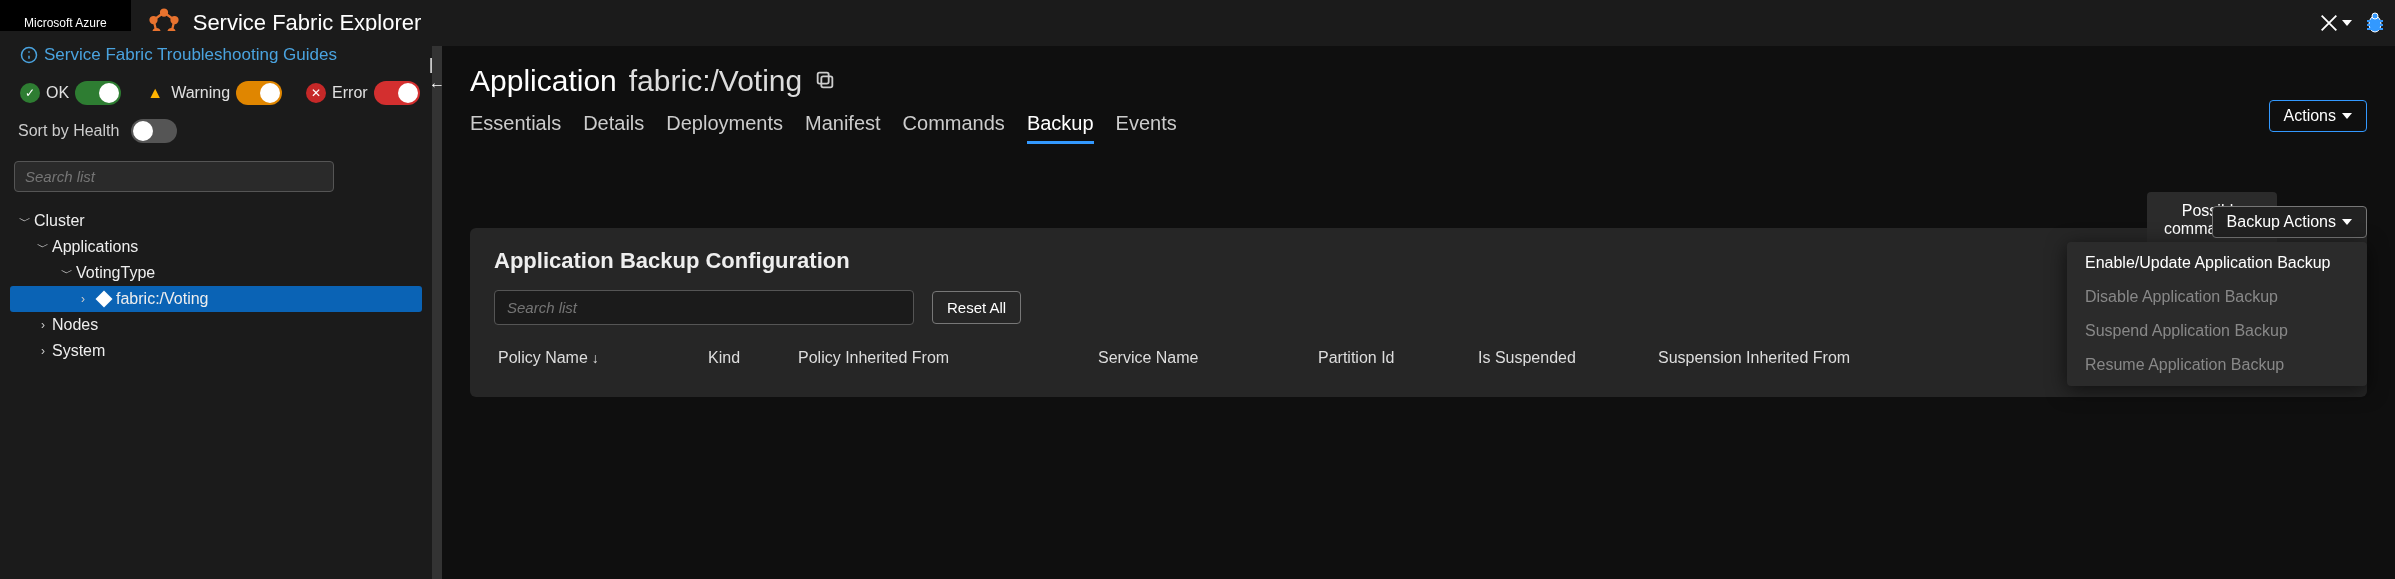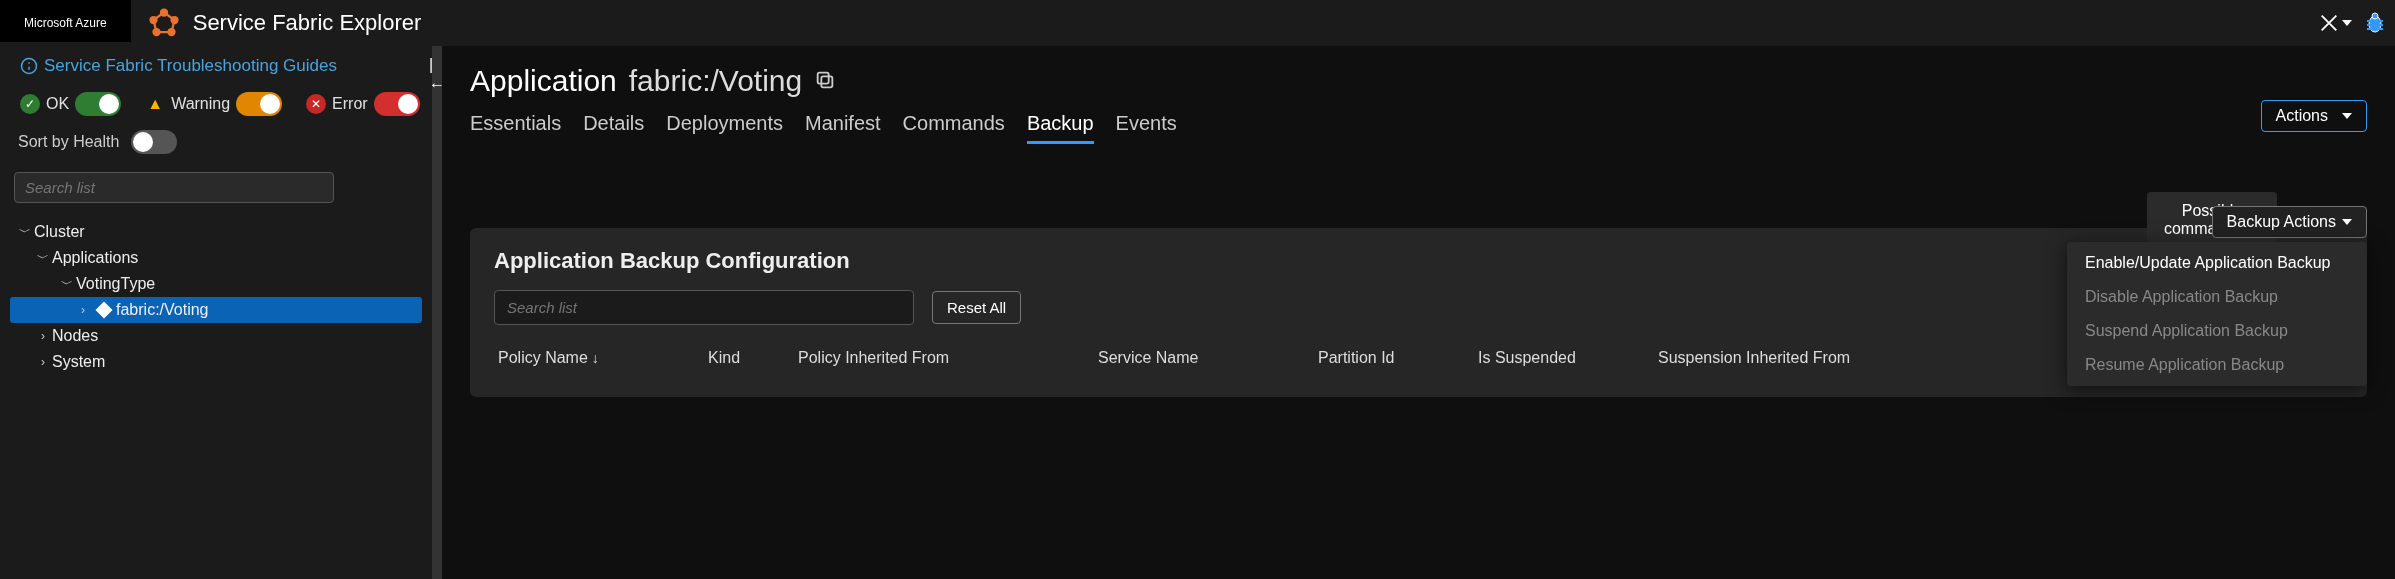--- a/index.html
+++ b/index.html
@@ -21,7 +21,7 @@
   .hdr-icon svg { stroke: #fff; fill: none; }
 
   
-  .sidebar { position: absolute; left: 0; top: 42px; width: 432px; bottom: 0; background: #1b1b1b; padding: 14px 10px; }
+  .sidebar { position: absolute; left: 0; top: 31px; width: 432px; bottom: 0; background: #1b1b1b; padding: 14px 10px; }
   .ts-link { color: #4aa3df; font-size: 17px; display: flex; align-items: center; gap: 6px; margin-left: 10px; margin-bottom: 16px; }
   .ts-link svg { width: 18px; height: 18px; }
   .health-row { display: flex; gap: 24px; margin-bottom: 14px; margin-left: 10px; }

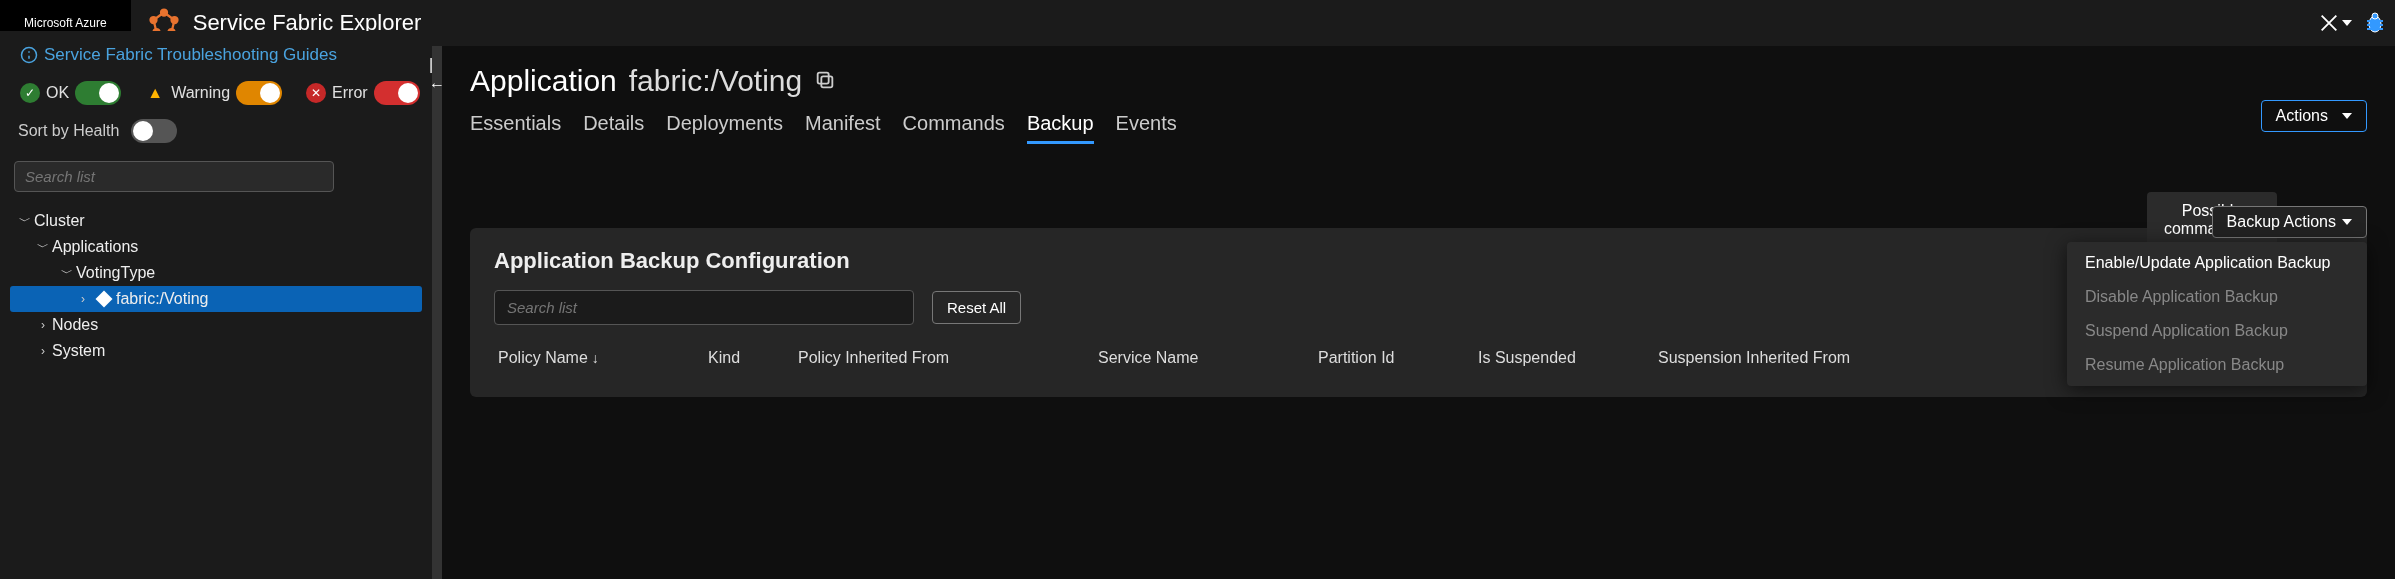--- a/index.html
+++ b/index.html
@@ -60,7 +60,7 @@
   .tab-row { display: flex; gap: 22px; margin-top: 14px; font-size: 20px; }
   .tab { color: #ccc; padding-bottom: 6px; cursor:pointer; }
   .tab.active { color: #fff; border-bottom: 3px solid #3399ff; }
-  .actions-btn { position: absolute; right: 28px; top: 54px; border: 1px solid #3399ff; color: #fff; background: transparent; padding: 6px 14px; border-radius: 4px; font-size:16px; display:flex; align-items:center; gap:14px; cursor:pointer; }
+  .actions-btn { position: absolute; right: 28px; top: 54px; border: 1px solid #3399ff; color: #fff; background: transparent; padding: 6px 14px; border-radius: 4px; font-size:16px; display:flex; align-items:center; gap:6px; cursor:pointer; }
   .caret-d { width:0;height:0;border-left:5px solid transparent;border-right:5px solid transparent;border-top:6px solid #fff; display:inline-block; }
 
   .tooltip { position: absolute; right: 118px; top: 146px; background: #2b2b2b; color: #fff; padding: 10px 16px; border-radius: 4px; font-size:16px; z-index:5; text-align:center; width:130px; }

